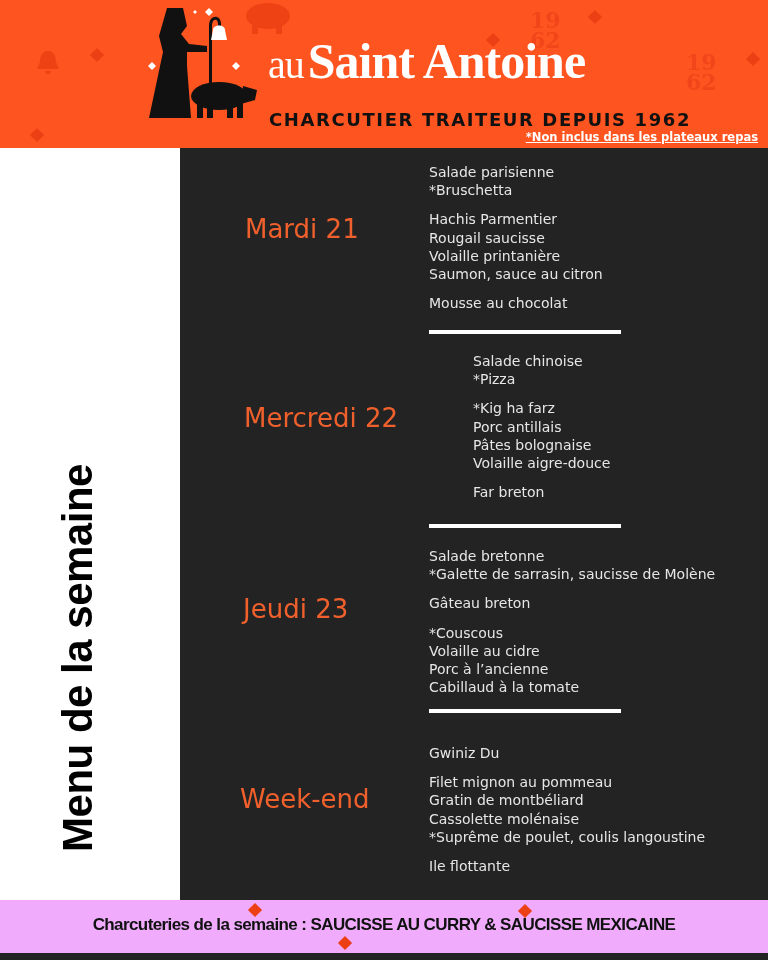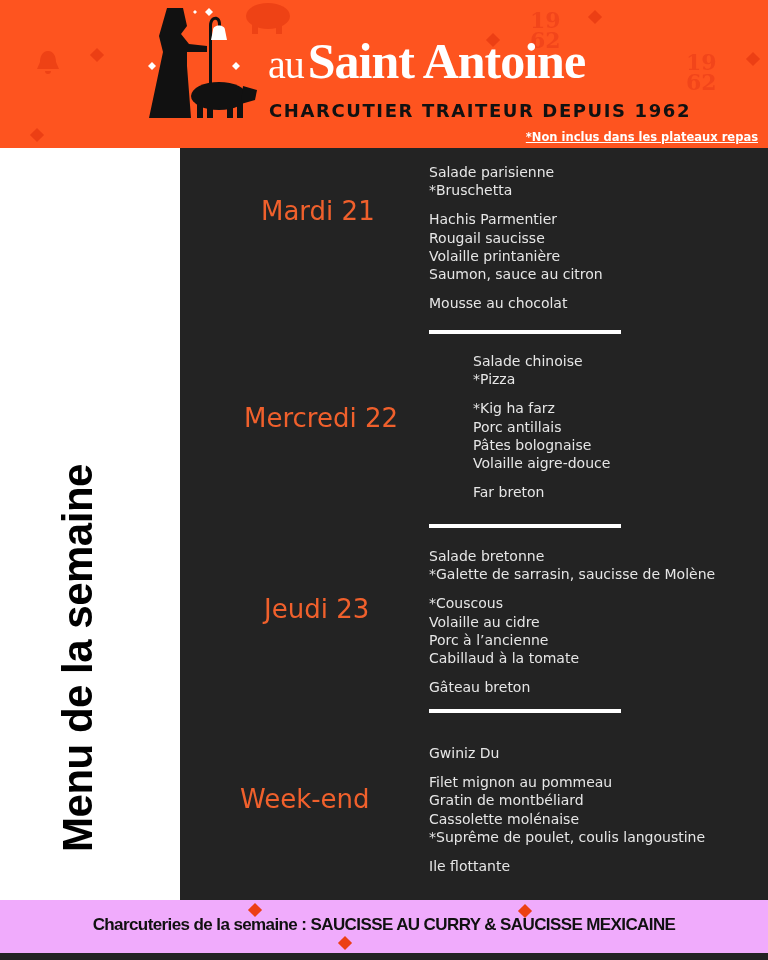--- a/index.html
+++ b/index.html
@@ -21,7 +21,7 @@
     }
     .brand-title .au { font-size: 40px; font-weight: normal; margin-right: 4px; }
     .brand-sub {
-      position: absolute; left: 269px; top: 100px;
+      position: absolute; left: 269px; top: 109px;
       font-family: "DejaVu Sans", sans-serif; font-weight: bold;
       font-size: 18px; color: #111; letter-spacing: 1.6px;
     }

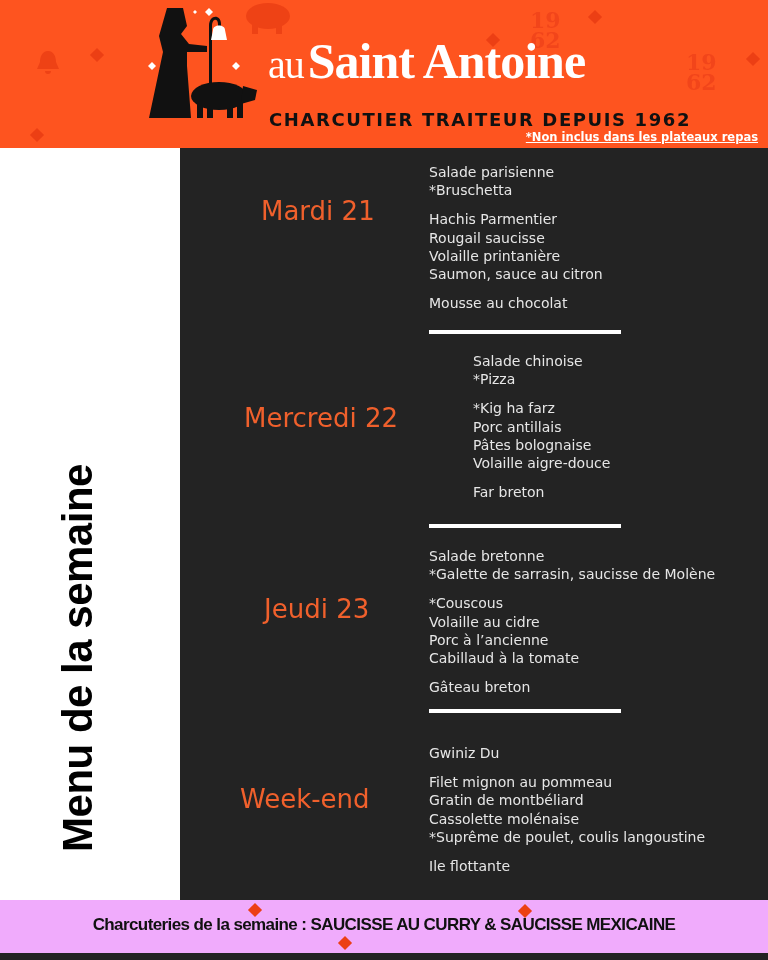--- a/index.html
+++ b/index.html
@@ -133,7 +133,7 @@
 <div class="main">
 
   <div class="day" style="top:0;">
-    <div class="day-label" style="left:65px;top:48px;margin-left:16px;">Mardi 21</div>
+    <div class="day-label" style="left:65px;top:66px;">Mardi 21</div>
     <div class="dishes" style="top:15px;">
       <div class="dish-group">
         <div class="dish">Salade parisienne</div>

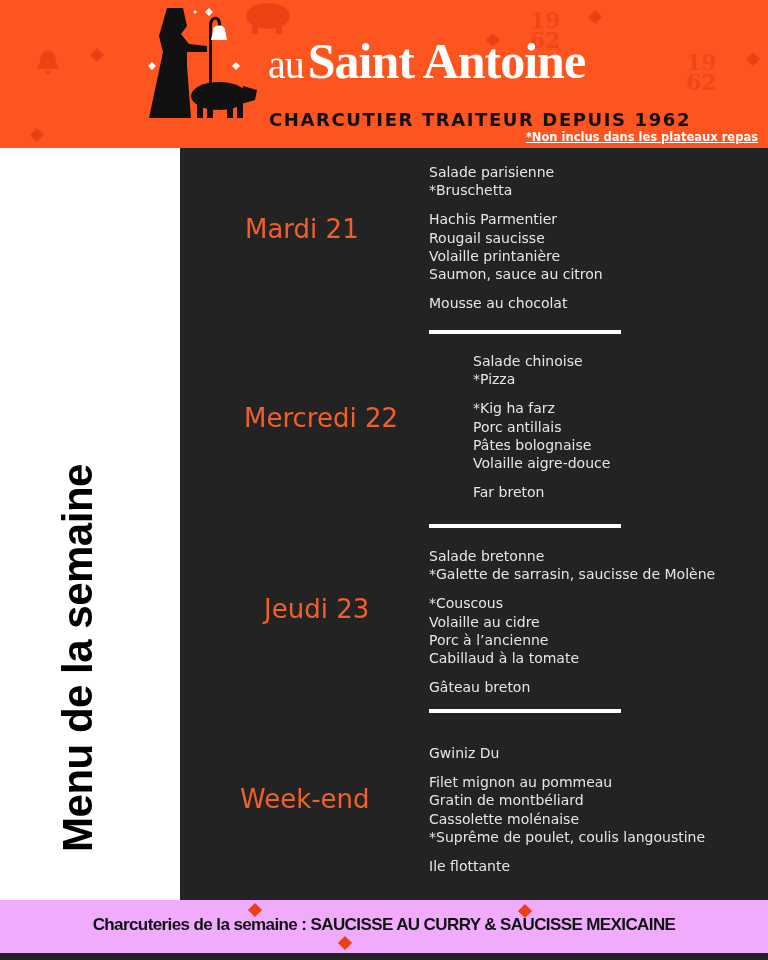--- a/index.html
+++ b/index.html
@@ -173,7 +173,7 @@
   </div>
 
   <div class="day" style="top:384px;">
-    <div class="day-label" style="left:63px;top:62px;margin-left:21px;">Jeudi 23</div>
+    <div class="day-label" style="left:63px;top:62px;">Jeudi 23</div>
     <div class="dishes" style="top:15px;">
       <div class="dish-group">
         <div class="dish">Salade bretonne</div>

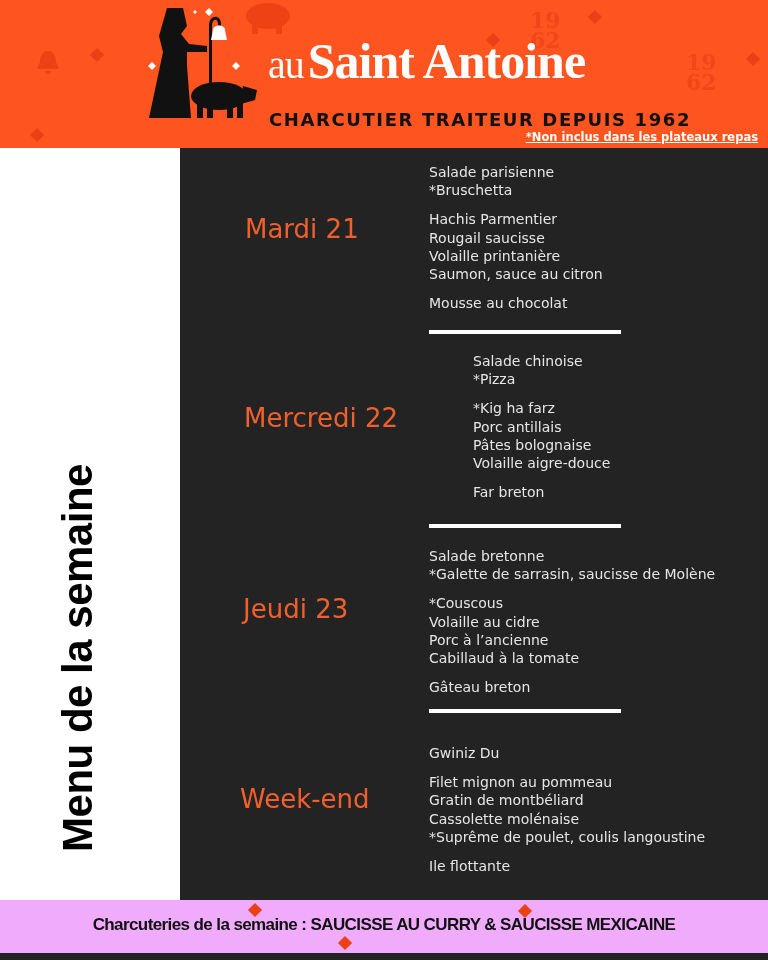--- a/index.html
+++ b/index.html
@@ -180,13 +180,13 @@
         <div class="dish">*Galette de sarrasin, saucisse de Molène</div>
       </div>
       <div class="dish-group">
+        <div class="dish">Gâteau breton</div>
+      </div>
+      <div class="dish-group">
         <div class="dish">*Couscous</div>
         <div class="dish">Volaille au cidre</div>
         <div class="dish">Porc à l’ancienne</div>
         <div class="dish">Cabillaud à la tomate</div>
-      </div>
-      <div class="dish-group">
-        <div class="dish">Gâteau breton</div>
       </div>
     </div>
     <div class="divider" style="top:177px;"></div>

